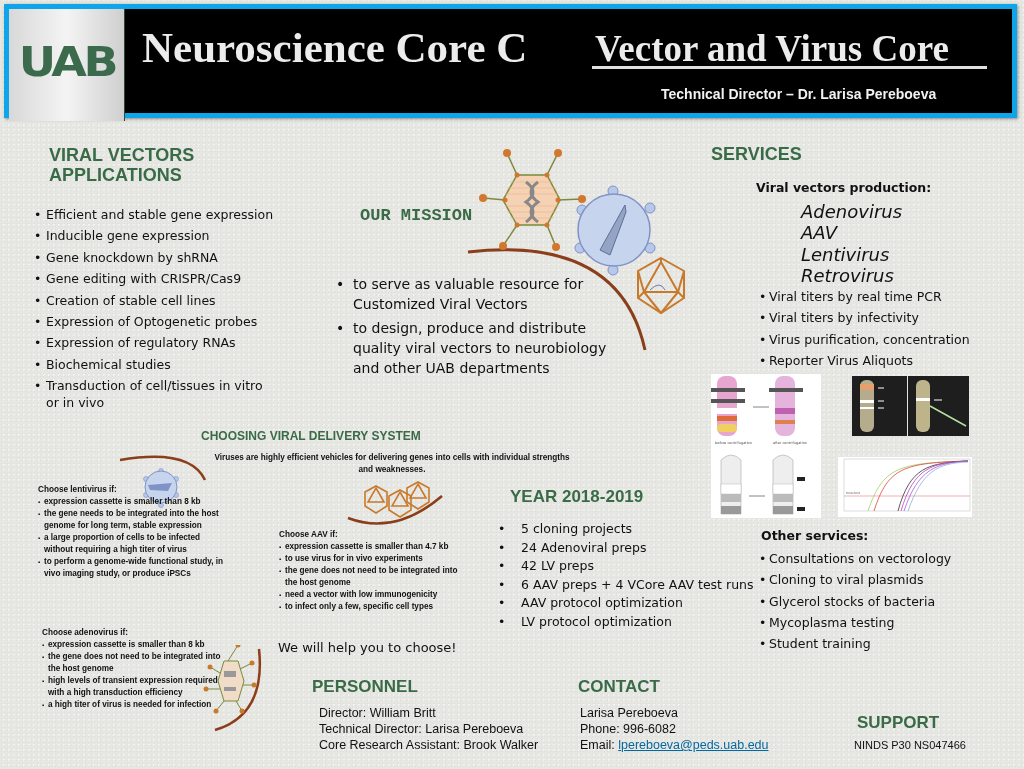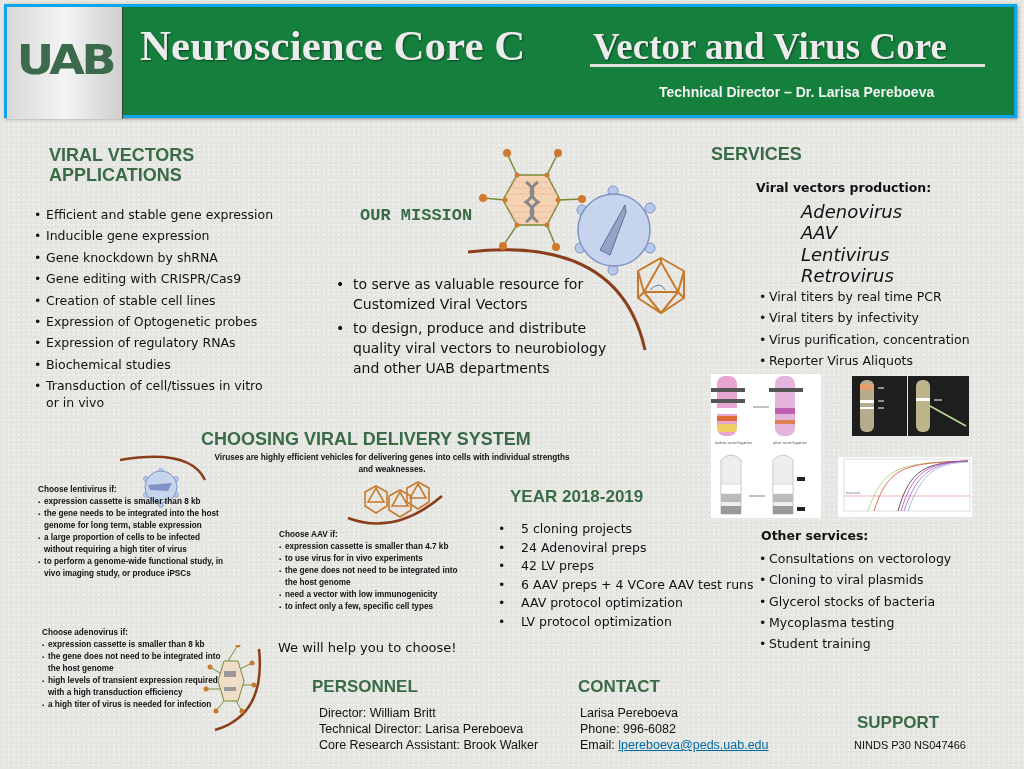--- a/index.html
+++ b/index.html
@@ -20,7 +20,7 @@
   
   .banner {
     position: absolute; left: 4px; top: 4px; width: 1013px; height: 114px;
-    border: 3px solid #0ea5e9; background: #15803d;
+    border: 5px solid #0ea5e9; background: #000000;
     box-shadow: 1px 1px 3px rgba(0,0,0,0.4);
   }
   .logo-box {

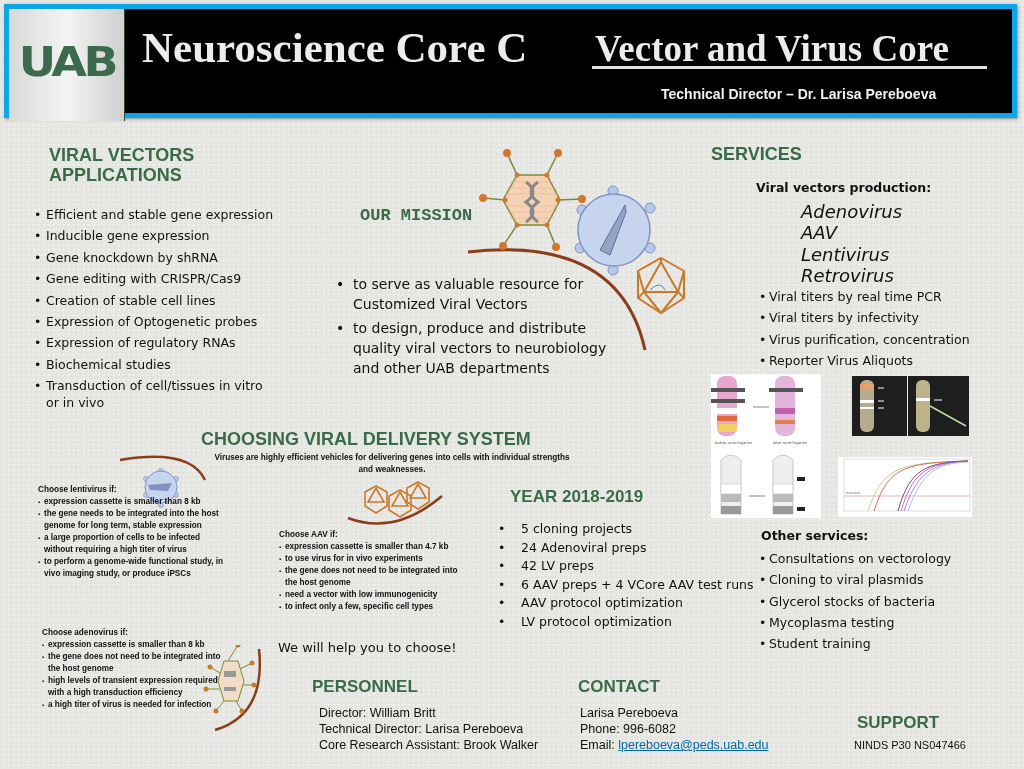--- a/index.html
+++ b/index.html
@@ -277,7 +277,7 @@
   </svg>
 </div>
 
-<div class="heading" style="left:201px; top:430px; font-size:18px;">CHOOSING VIRAL DELIVERY SYSTEM</div>
+<div class="heading" style="left:201px; top:430px; font-size:12px;">CHOOSING VIRAL DELIVERY SYSTEM</div>
 <div class="choose-intro">Viruses are highly efficient vehicles for delivering genes into cells with individual strengths and weaknesses.</div>
 
 <svg class="abs" style="left:110px; top:445px;" width="100" height="70">

